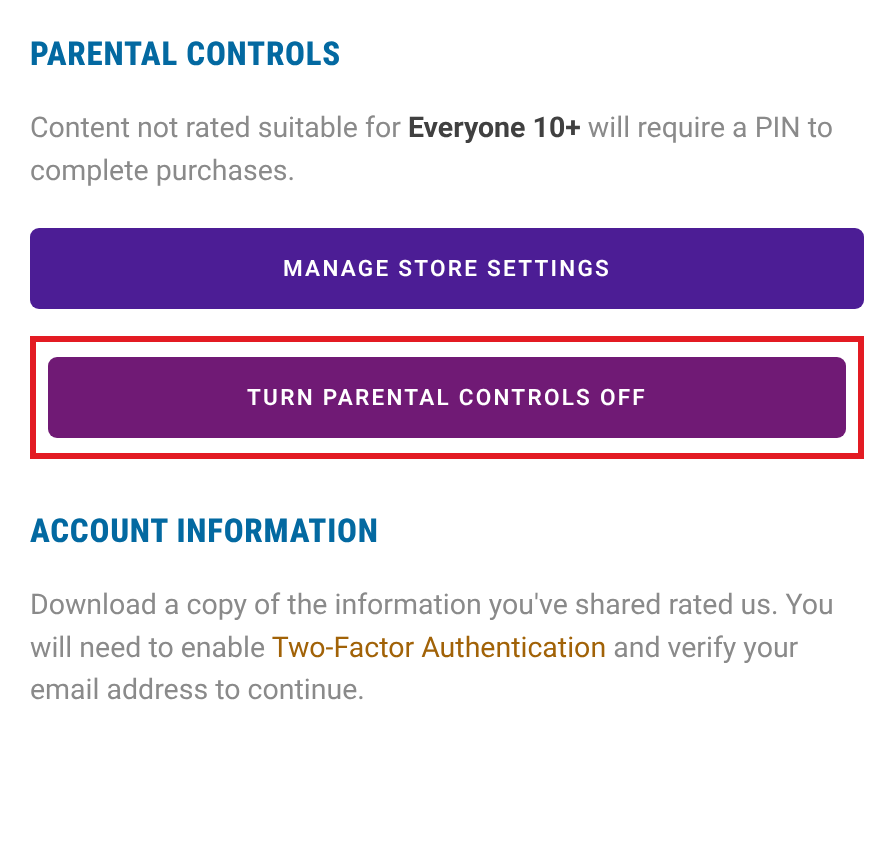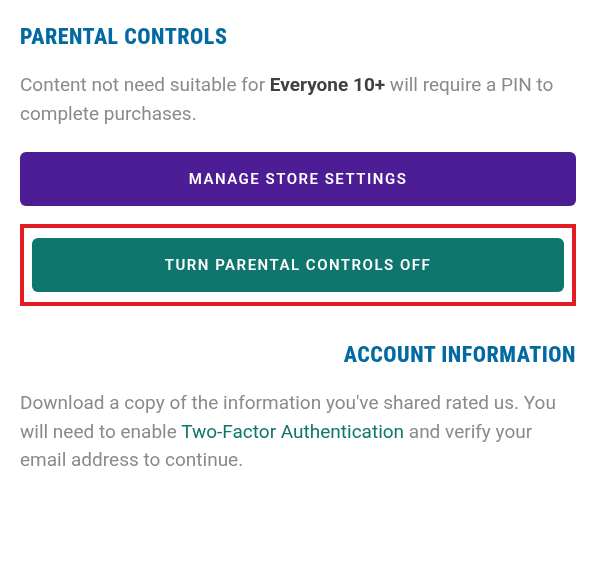--- a/index.html
+++ b/index.html
@@ -73,7 +73,7 @@
 <h2 class="section-heading">PARENTAL CONTROLS</h2>
 
 <p class="description">
-  <span>Content not need suitable for </span><span class="bold">Everyone 10+</span><span> will require a PIN to complete purchases.</span>
+  <span>Content not rated suitable for </span><span class="bold">Everyone 10+</span><span> will require a PIN to complete purchases.</span>
 </p>
 
 <button class="btn btn-primary">MANAGE STORE SETTINGS</button>

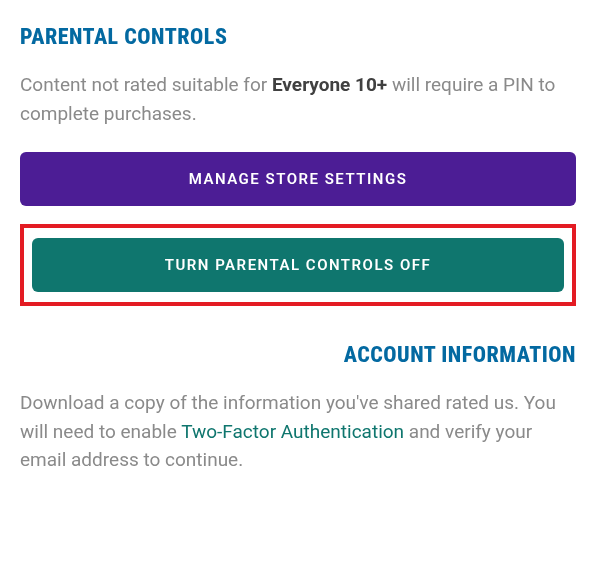--- a/index.html
+++ b/index.html
@@ -51,7 +51,7 @@
       margin-bottom: 18px;
     }
     .btn-secondary {
-      background: #0f766e;
+      background: #701a75;
     }
     .highlight-wrapper {
       border: 4px solid #e31b23;

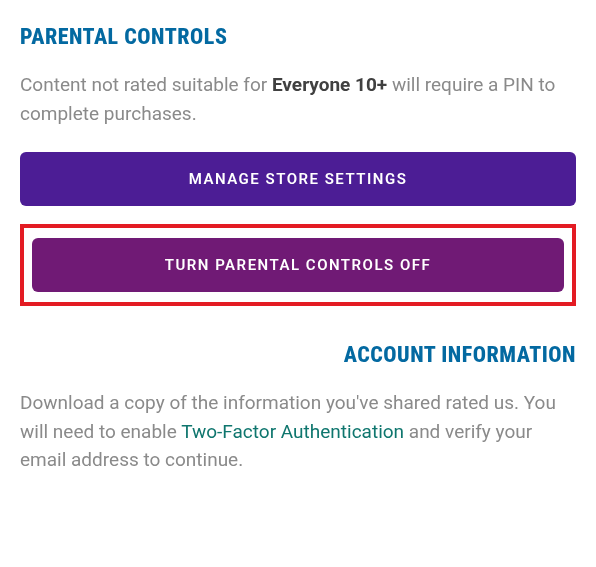--- a/index.html
+++ b/index.html
@@ -60,7 +60,6 @@
     }
     .section-gap {
       margin-bottom: 22px;
-      text-align: right;
     }
     .link {
       color: #0f766e;

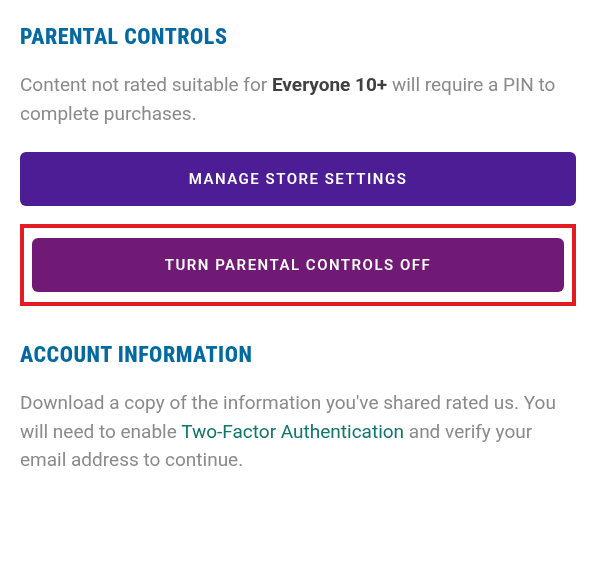--- a/index.html
+++ b/index.html
@@ -62,7 +62,7 @@
       margin-bottom: 22px;
     }
     .link {
-      color: #0f766e;
+      color: #a16207;
       text-align: center;
     }
   </style>

